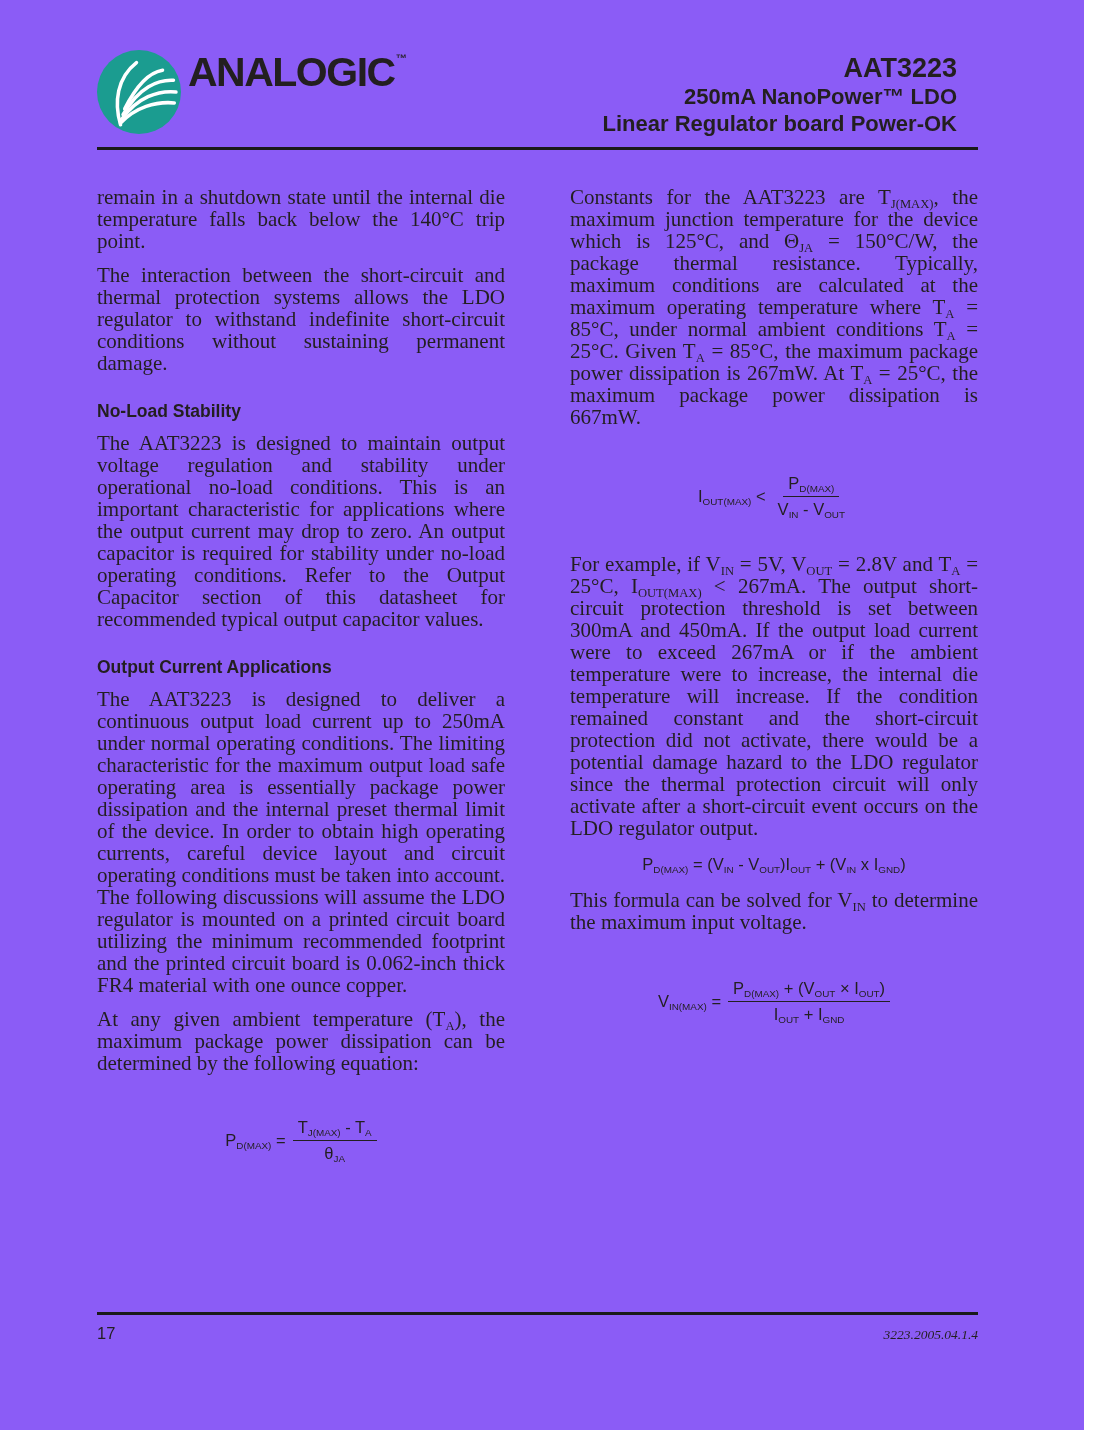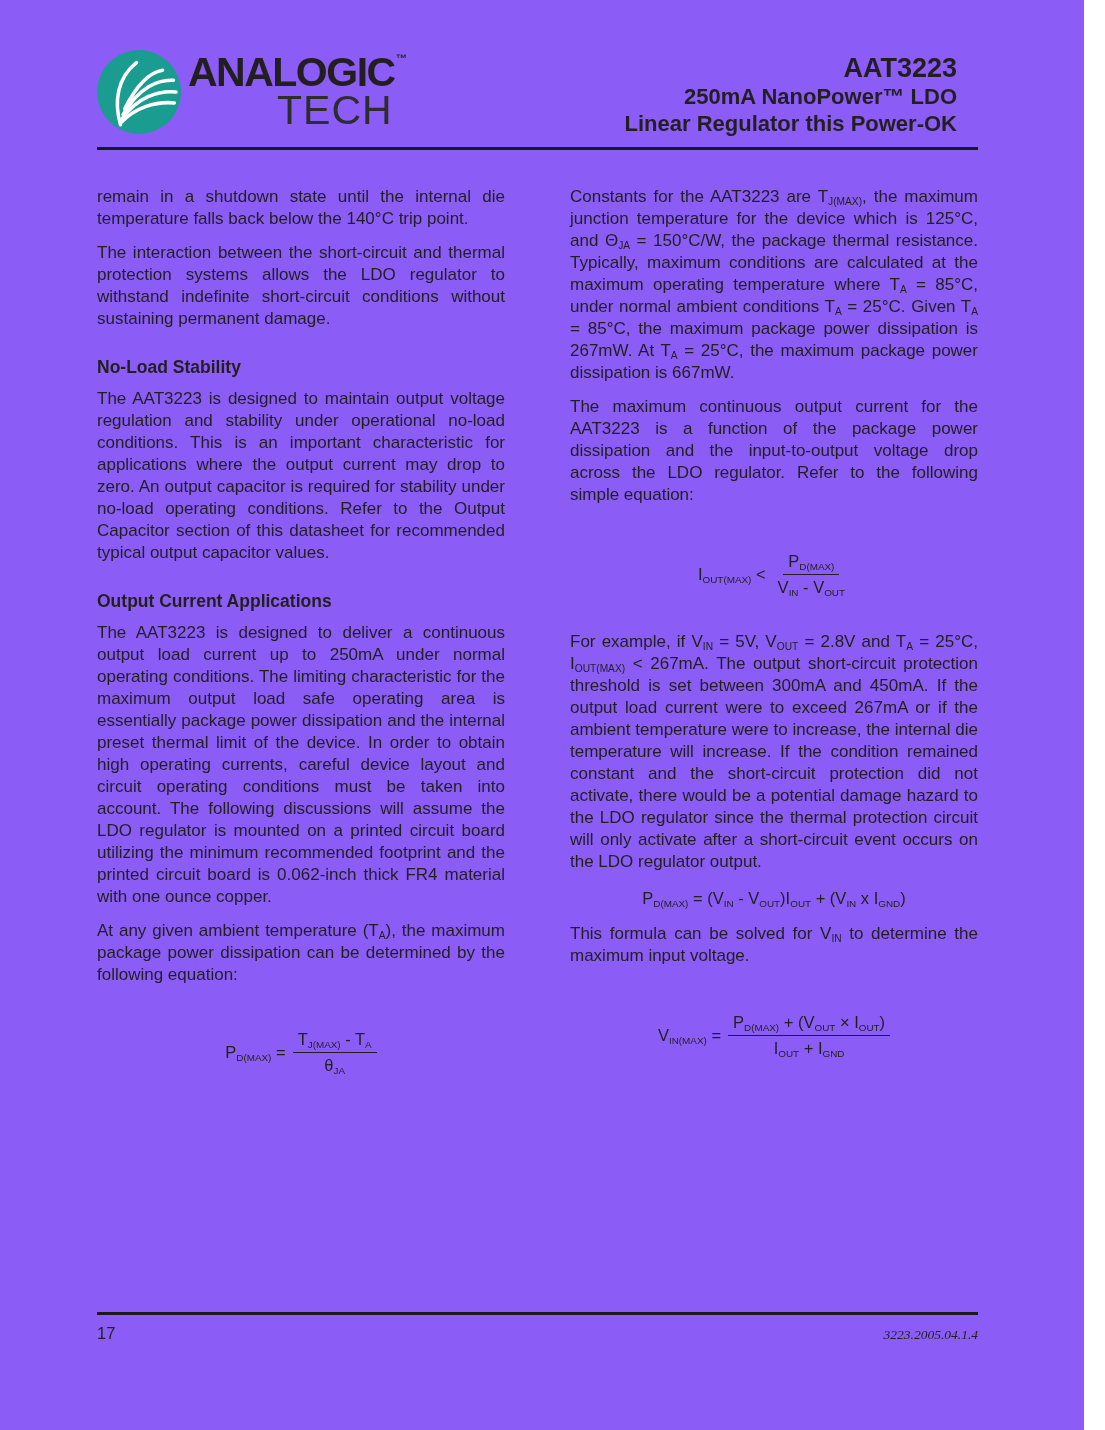--- a/index.html
+++ b/index.html
@@ -67,7 +67,6 @@
           <span>ANALOGIC</span>
           <span class="logo-tm">™</span>
         </div>
-        <div class="logo-bottom">TECH</div>
       </div>
     </div>
     <div class="title-block">

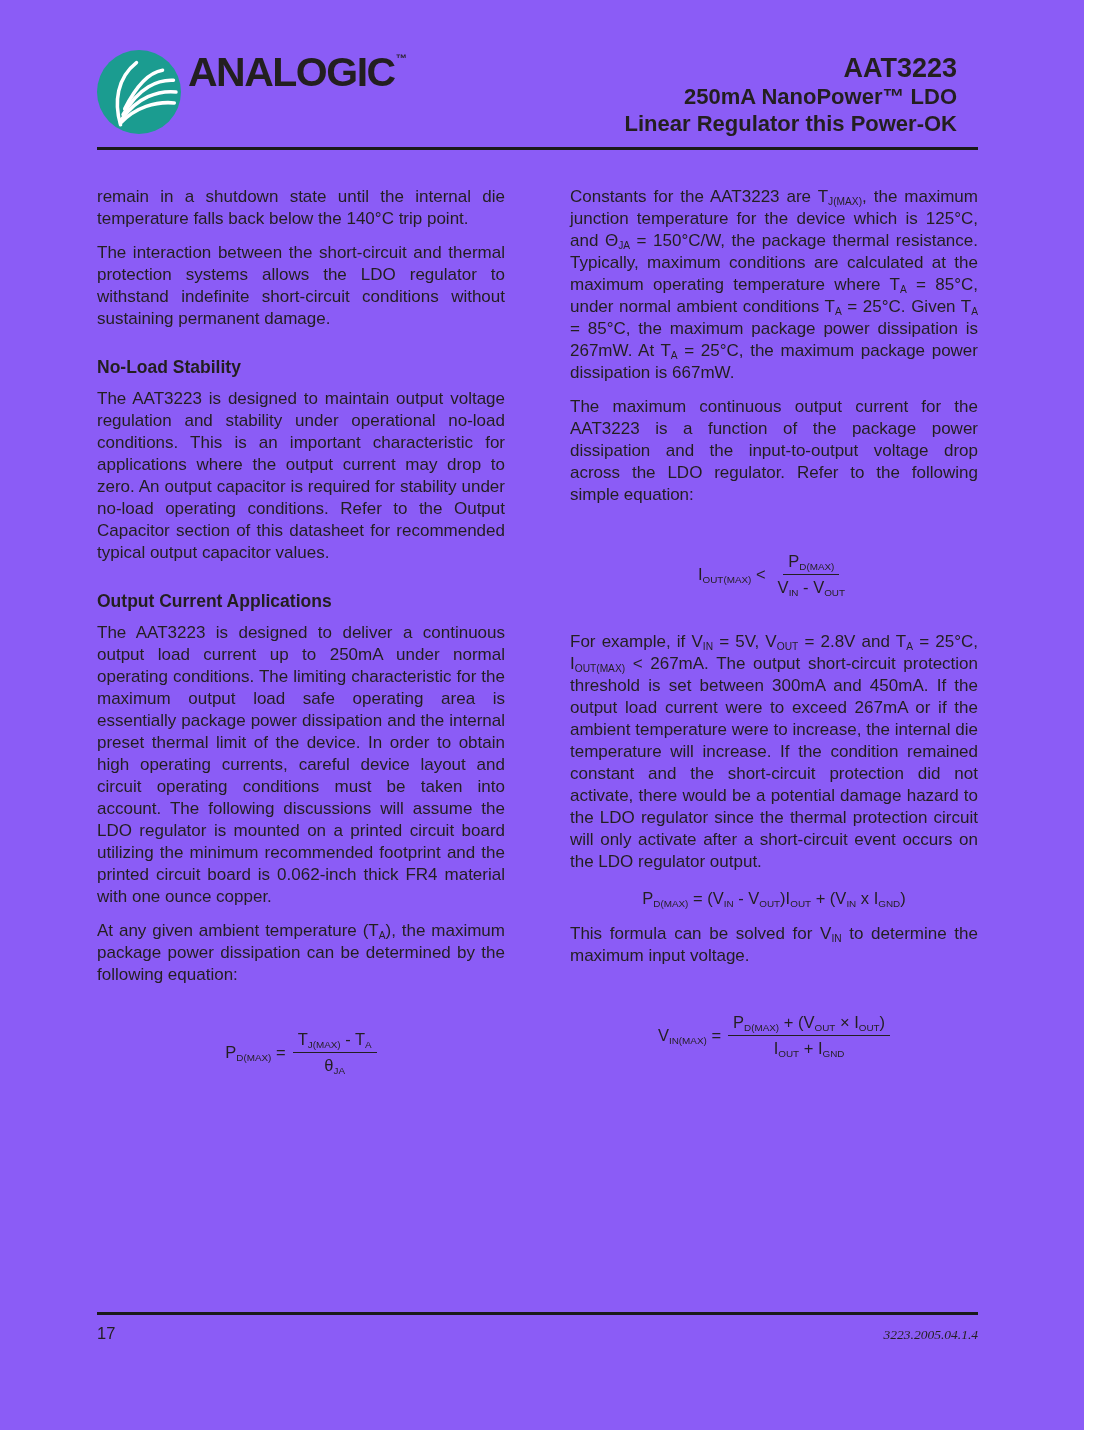--- a/index.html
+++ b/index.html
@@ -72,7 +72,7 @@
     <div class="title-block">
       <div class="part-number">AAT3223</div>
       <div class="subtitle">250mA NanoPower™ LDO</div>
-      <div class="subtitle">Linear Regulator this Power-OK</div>
+      <div class="subtitle">Linear Regulator board Power-OK</div>
     </div>
   </div>
   <div class="header-rule"></div>

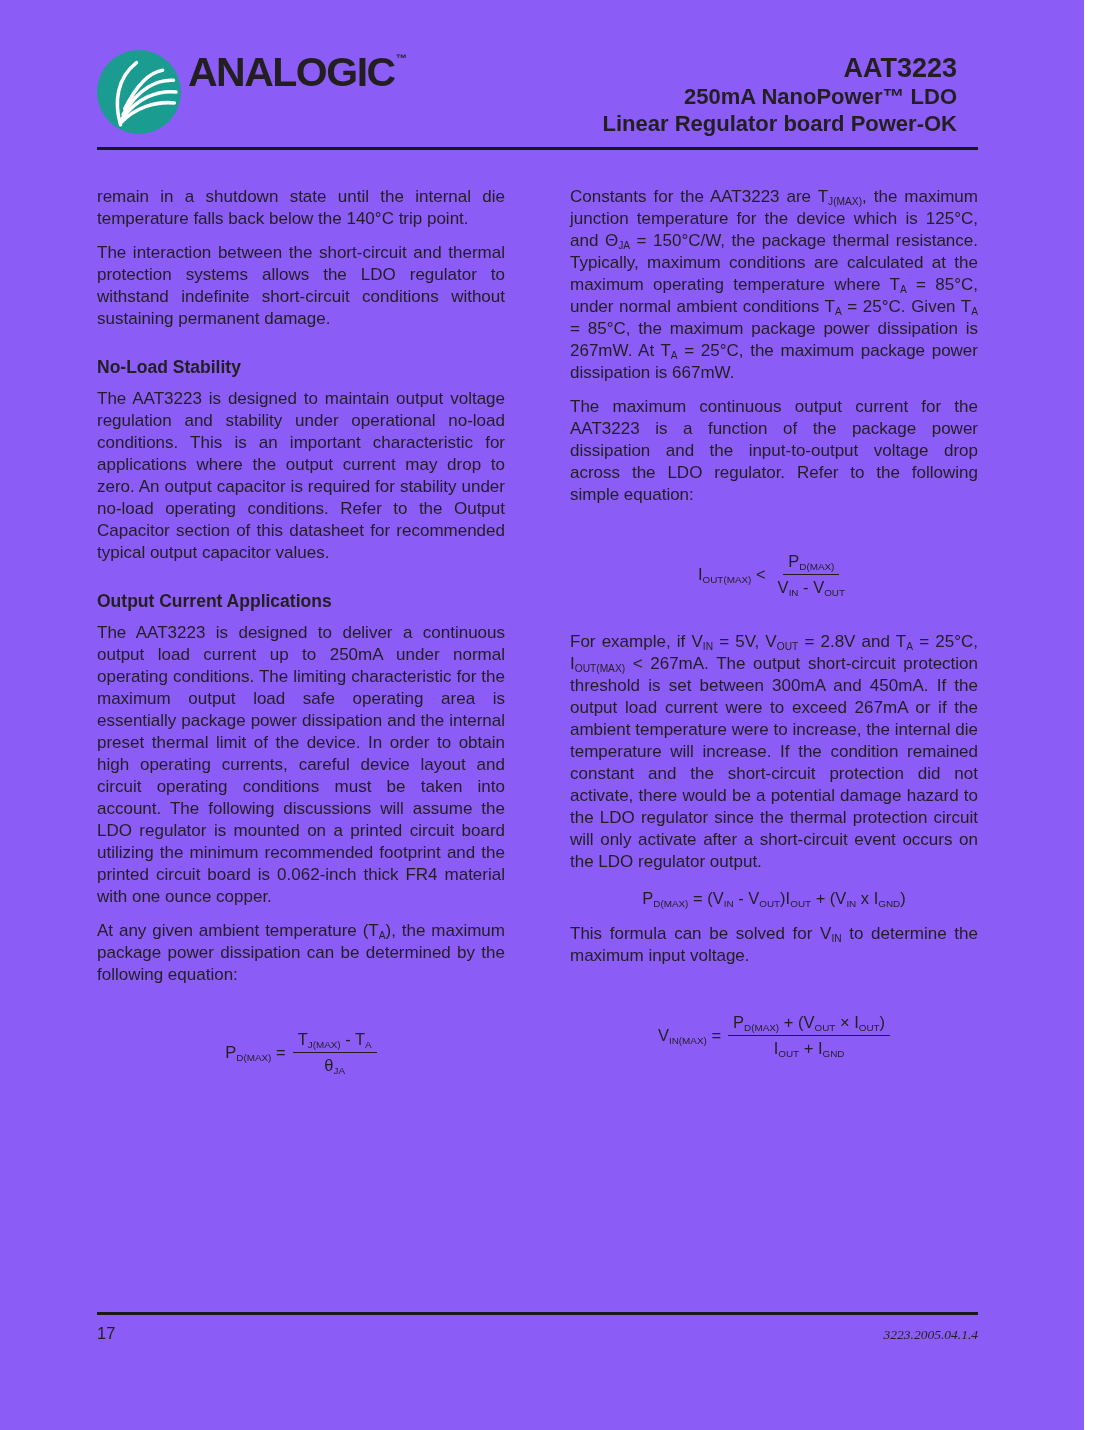--- a/index.html
+++ b/index.html
@@ -25,7 +25,7 @@
   
   .columns { position:absolute; top:186px; left:97px; width:881px; display:flex; gap:65px; }
   .col { width:408px; }
-  .col p { margin:0 0 12px 0; font-size:17px; line-height:22px; text-align:justify; }
+  .col p { margin:0 0 12px 0; font-size:21px; line-height:22px; text-align:justify;font-family:Liberation Serif, serif; }
   .section-heading { font-size:17.5px; font-weight:bold; line-height:1.3; margin:26px 0 9px 0; }
   .section-heading div { display:block; }
   

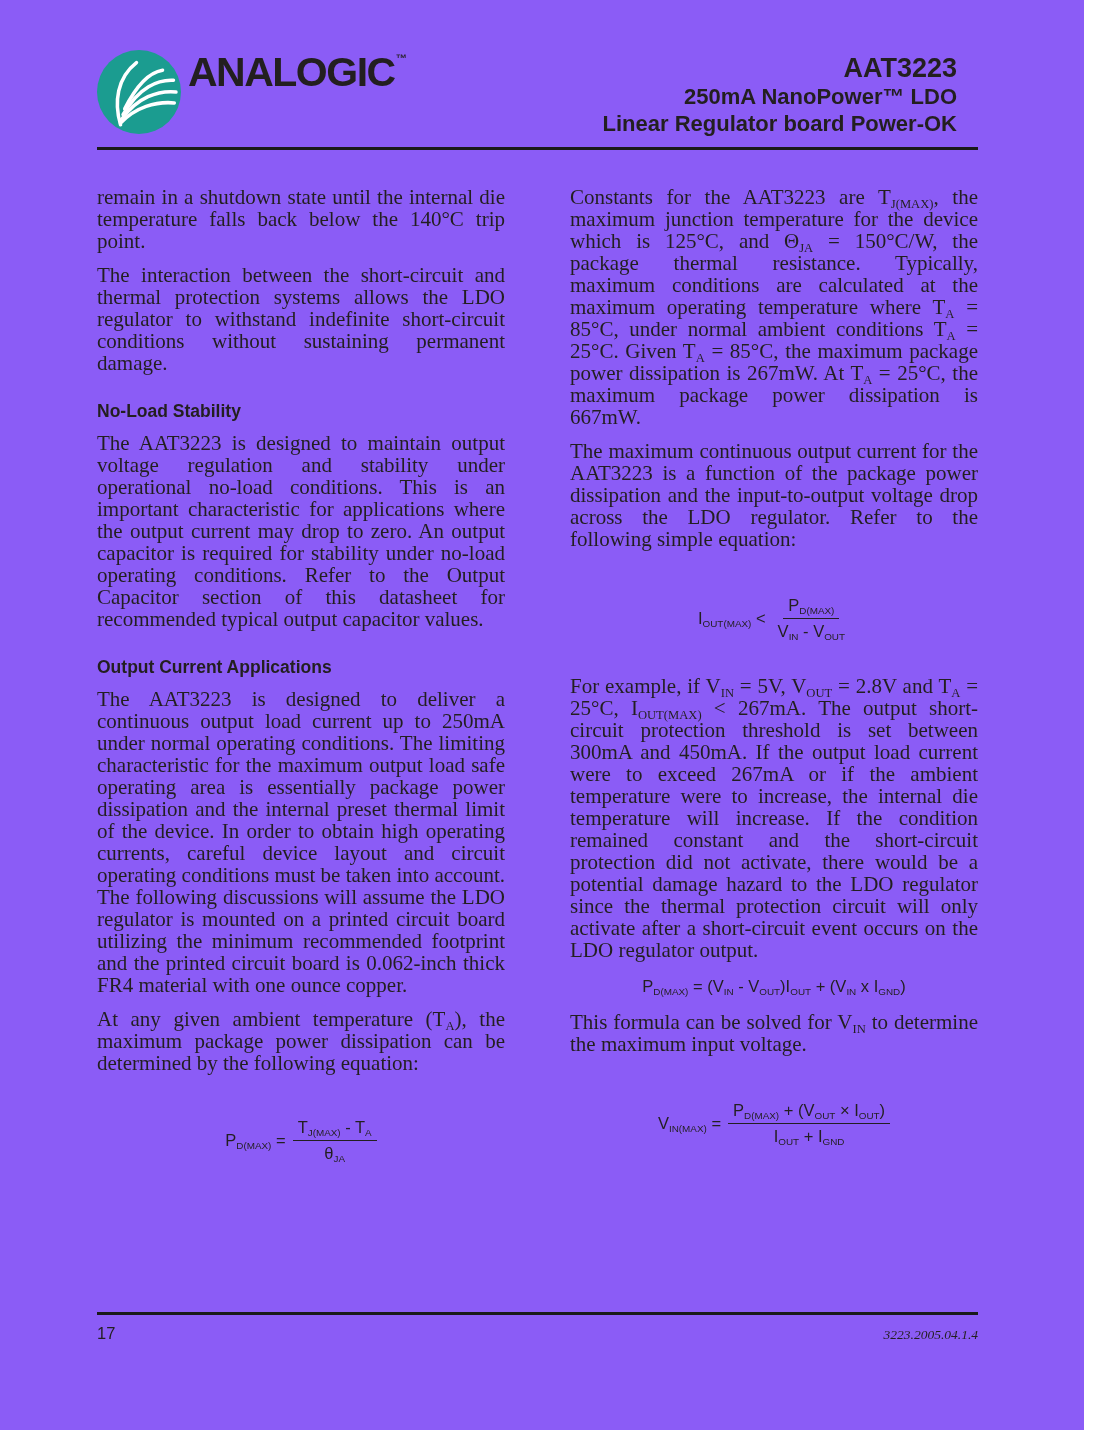--- a/index.html
+++ b/index.html
@@ -103,7 +103,6 @@
 
     <section class="col">
       <p>Constants for the AAT3223 are T<sub>J(MAX)</sub>, the maximum junction temperature for the device which is 125°C, and Θ<sub>JA</sub>  = 150°C/W, the package thermal resistance.  Typically, maximum conditions are calculated at the maximum operating temperature where T<sub>A</sub> = 85°C, under normal ambient conditions T<sub>A</sub> = 25°C.  Given T<sub>A</sub> = 85°C, the maximum package power dissipation is 267mW.  At T<sub>A</sub> = 25°C, the maximum package power dissipation is 667mW.</p>
-      <p>The maximum continuous output current for the AAT3223 is a function of the package power dissipation and the input-to-output voltage drop across the LDO regulator.  Refer to the following simple equation:</p>
 
       <div class="equation display">
         <span class="eq-lhs">I<sub>OUT(MAX)</sub> &lt;</span>

